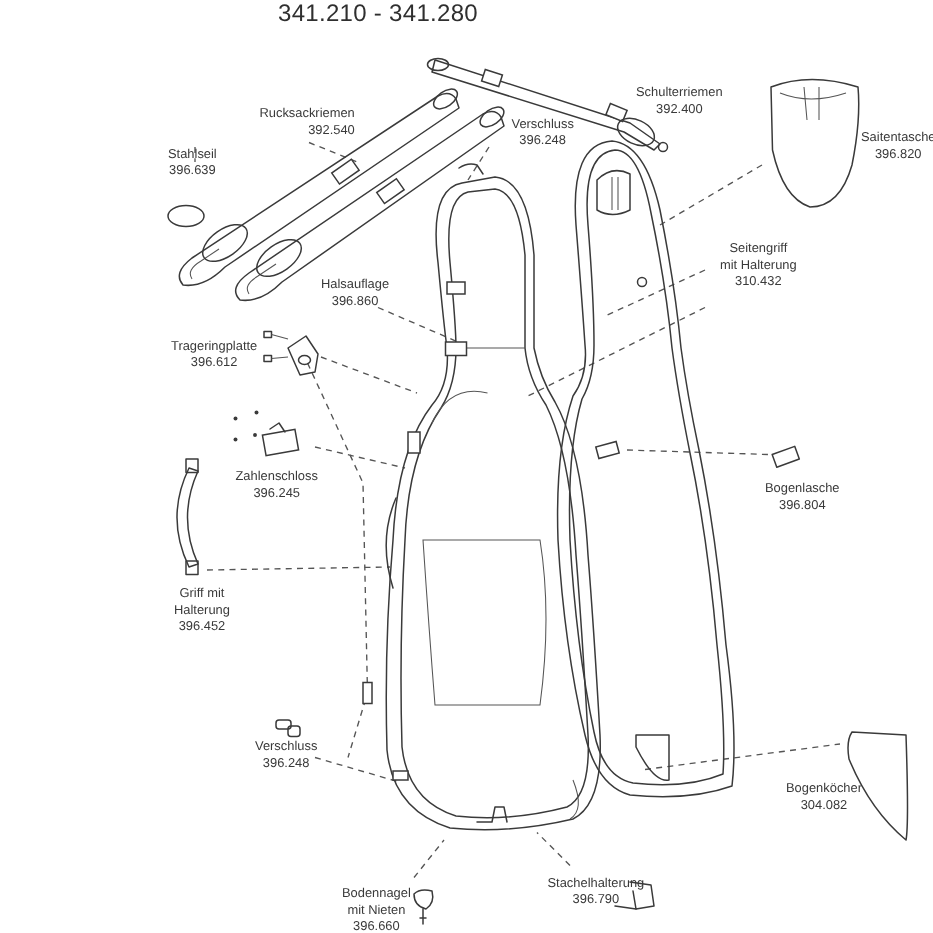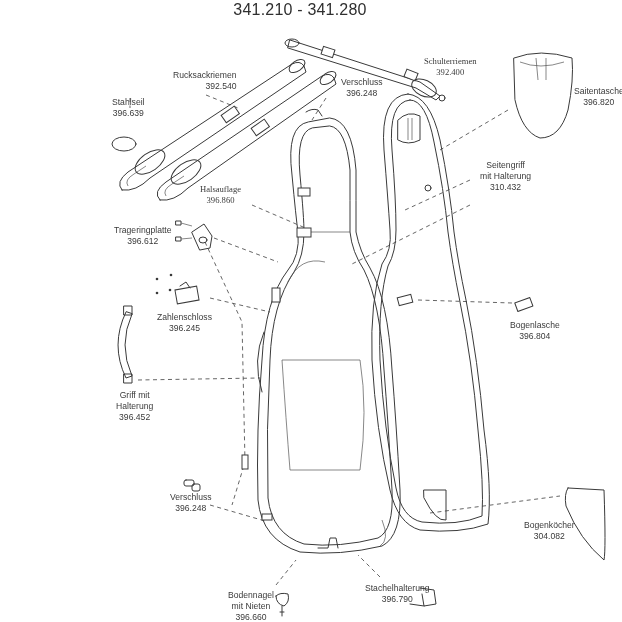--- a/index.html
+++ b/index.html
@@ -7,7 +7,7 @@
          font-family:"Liberation Sans", "DejaVu Sans", sans-serif; color:#3a3a3a; }
   #diagram { position:absolute; left:0; top:0; width:622px; height:622px; }
   .title { position:absolute; left:0; top:1px; width:504px; text-align:center;
-           font-size:16px; color:#2f2f2f; letter-spacing:0.2px;margin-left:48px; }
+           font-size:16px; color:#2f2f2f; letter-spacing:0.2px; }
   .lbl { position:absolute; font-size:8.6px; line-height:11px; text-align:center;
          color:#3a3a3a; white-space:nowrap; }
   .lbl span { display:block; }

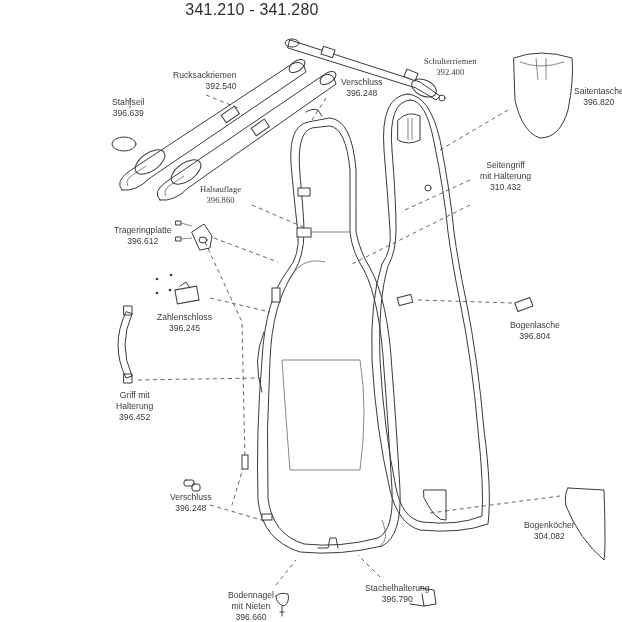--- a/index.html
+++ b/index.html
@@ -157,7 +157,7 @@
   <span>Verschluss</span>
     <span>396.248</span>
 </div>
-<div class="lbl" style="left:424px;top:56px;font-family:Liberation Serif, serif;">
+<div class="lbl" style="left:424px;top:56px;">
   <span>Schulterriemen</span>
     <span>392.400</span>
 </div>

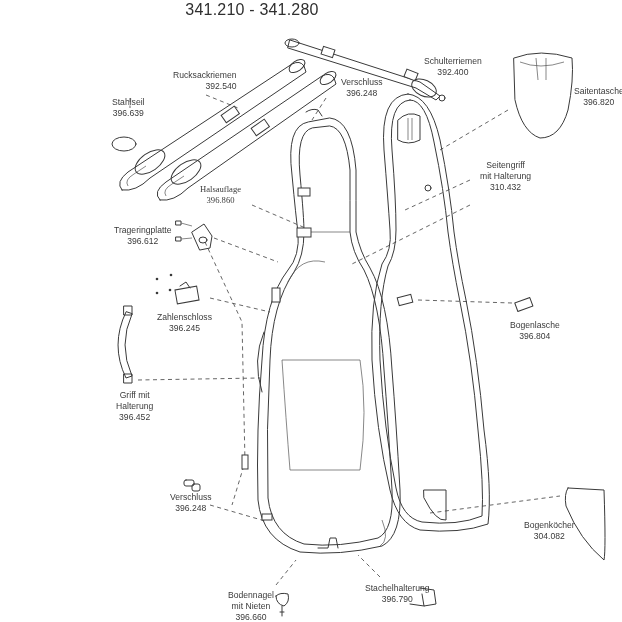--- a/index.html
+++ b/index.html
@@ -170,7 +170,7 @@
     <span>mit Halterung</span>
     <span>310.432</span>
 </div>
-<div class="lbl" style="left:200px;top:184px;font-family:Liberation Serif, serif;">
+<div class="lbl" style="left:214px;top:184px;">
   <span>Halsauflage</span>
     <span>396.860</span>
 </div>

